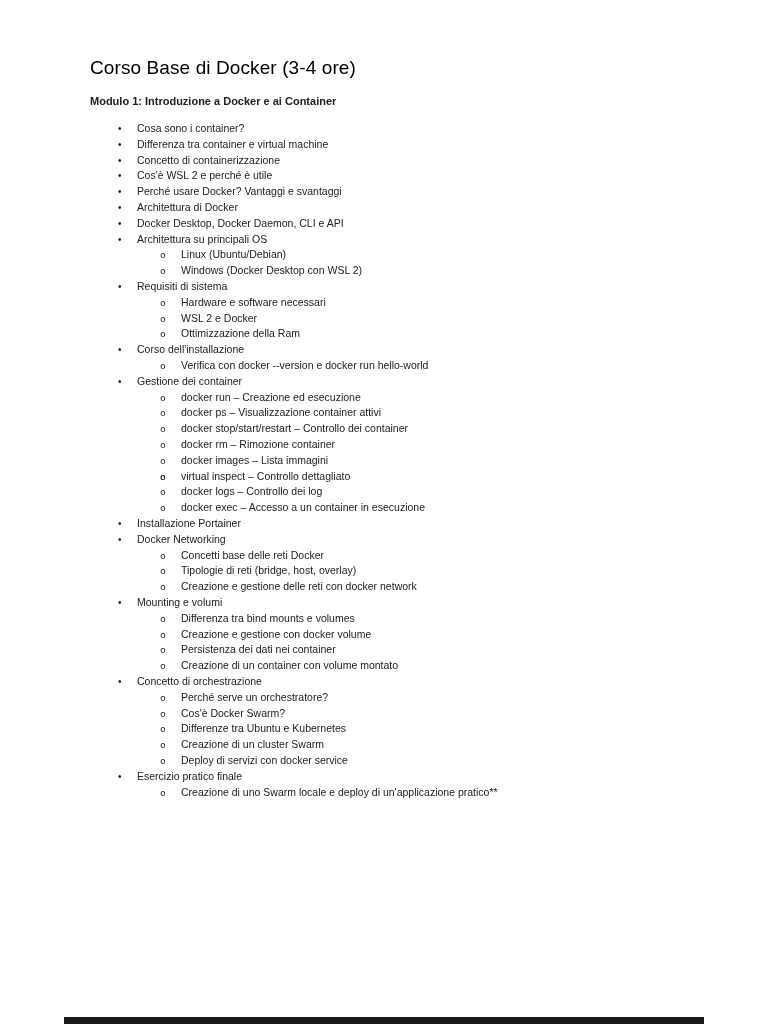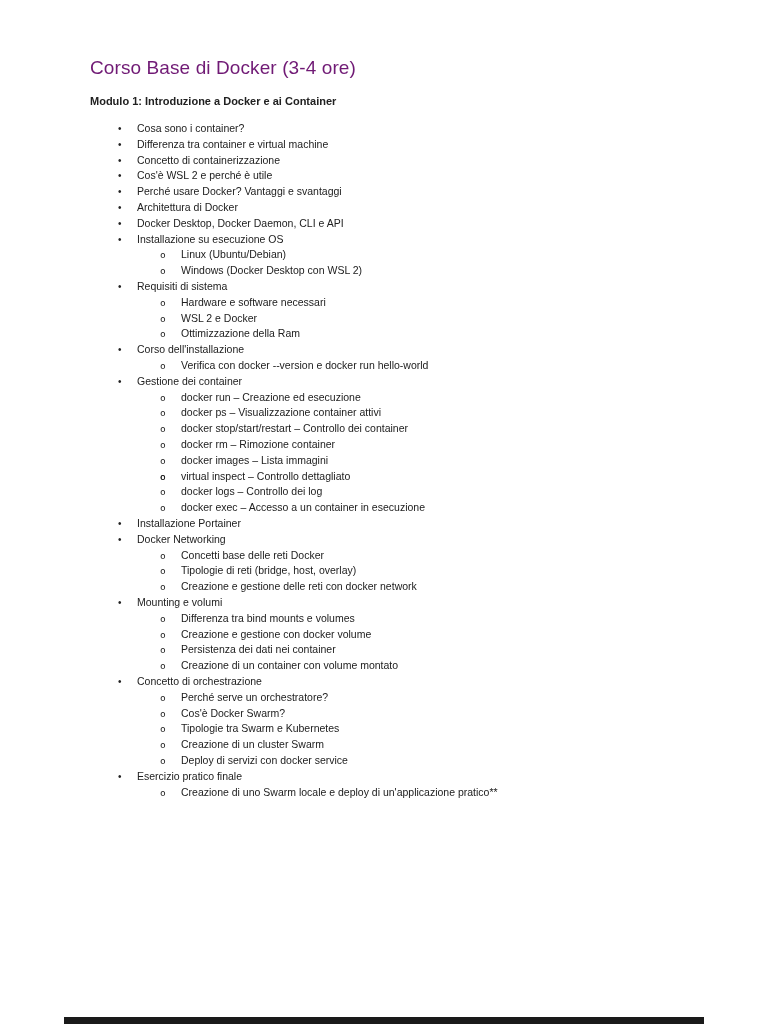--- a/index.html
+++ b/index.html
@@ -19,7 +19,7 @@
     padding: 56px 60px 0 90px;
   }
   .title {
-    color: #701a75;
+    color: #000000;
     font-size: 19px;
     font-weight: 400;
     line-height: 1.25;

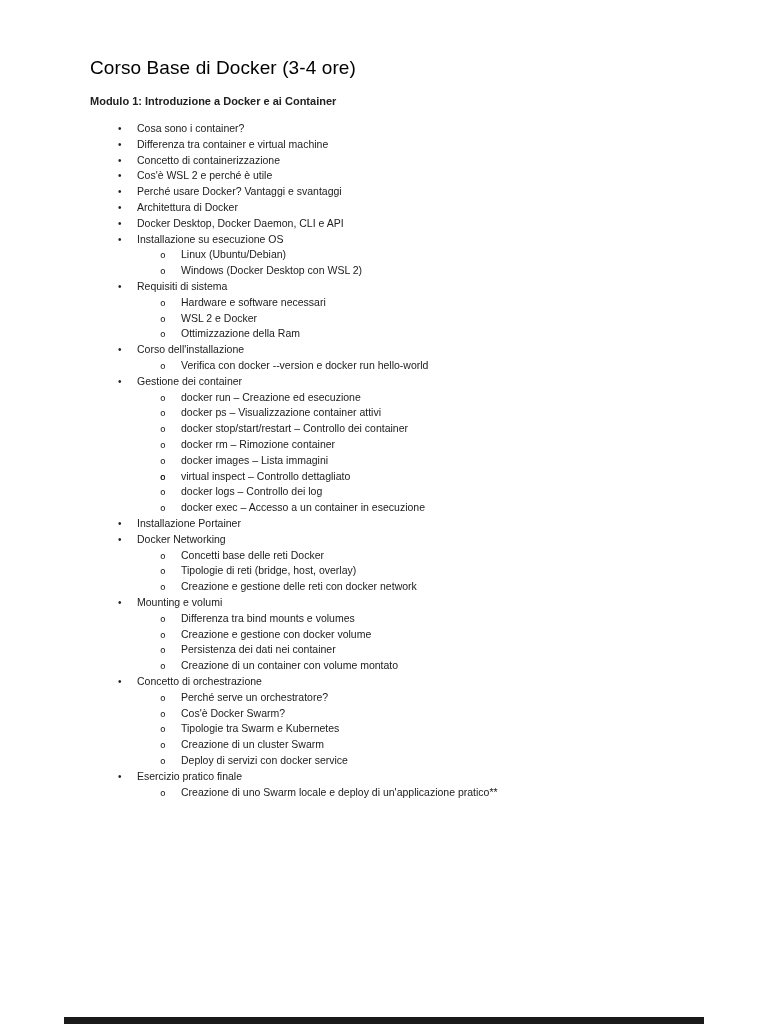--- a/index.html
+++ b/index.html
@@ -95,7 +95,7 @@
         <li><span class="bullet b1">•</span><span>Perché usare Docker? Vantaggi e svantaggi</span></li>
         <li><span class="bullet b1">•</span><span>Architettura di Docker</span></li>
         <li><span class="bullet b1">•</span><span>Docker Desktop, Docker Daemon, CLI e API</span></li>
-        <li><span class="bullet b1">•</span><span>Installazione su esecuzione OS</span><ul class="l2">
+        <li><span class="bullet b1">•</span><span>Architettura su principali OS</span><ul class="l2">
             <li><span class="bullet b2">o</span><span>Linux (Ubuntu/Debian)</span></li>
             <li><span class="bullet b2">o</span><span>Windows (Docker Desktop con WSL 2)</span></li>
           </ul></li>

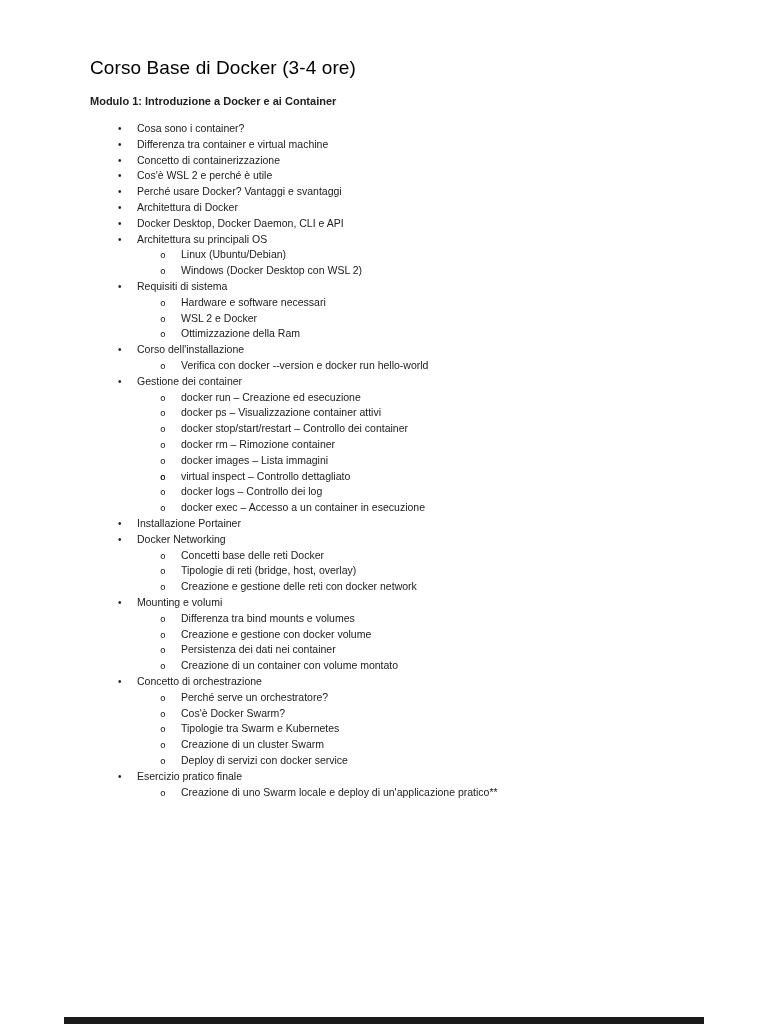--- a/index.html
+++ b/index.html
@@ -137,7 +137,7 @@
         <li><span class="bullet b1">•</span><span>Concetto di orchestrazione</span><ul class="l2">
             <li><span class="bullet b2">o</span><span>Perché serve un orchestratore?</span></li>
             <li><span class="bullet b2">o</span><span>Cos'è Docker Swarm?</span></li>
-            <li><span class="bullet b2">o</span><span>Tipologie tra Swarm e Kubernetes</span></li>
+            <li><span class="bullet b2">o</span><span>Differenze tra Ubuntu e Kubernetes</span></li>
             <li><span class="bullet b2">o</span><span>Creazione di un cluster Swarm</span></li>
             <li><span class="bullet b2">o</span><span>Deploy di servizi con docker service</span></li>
           </ul></li>

